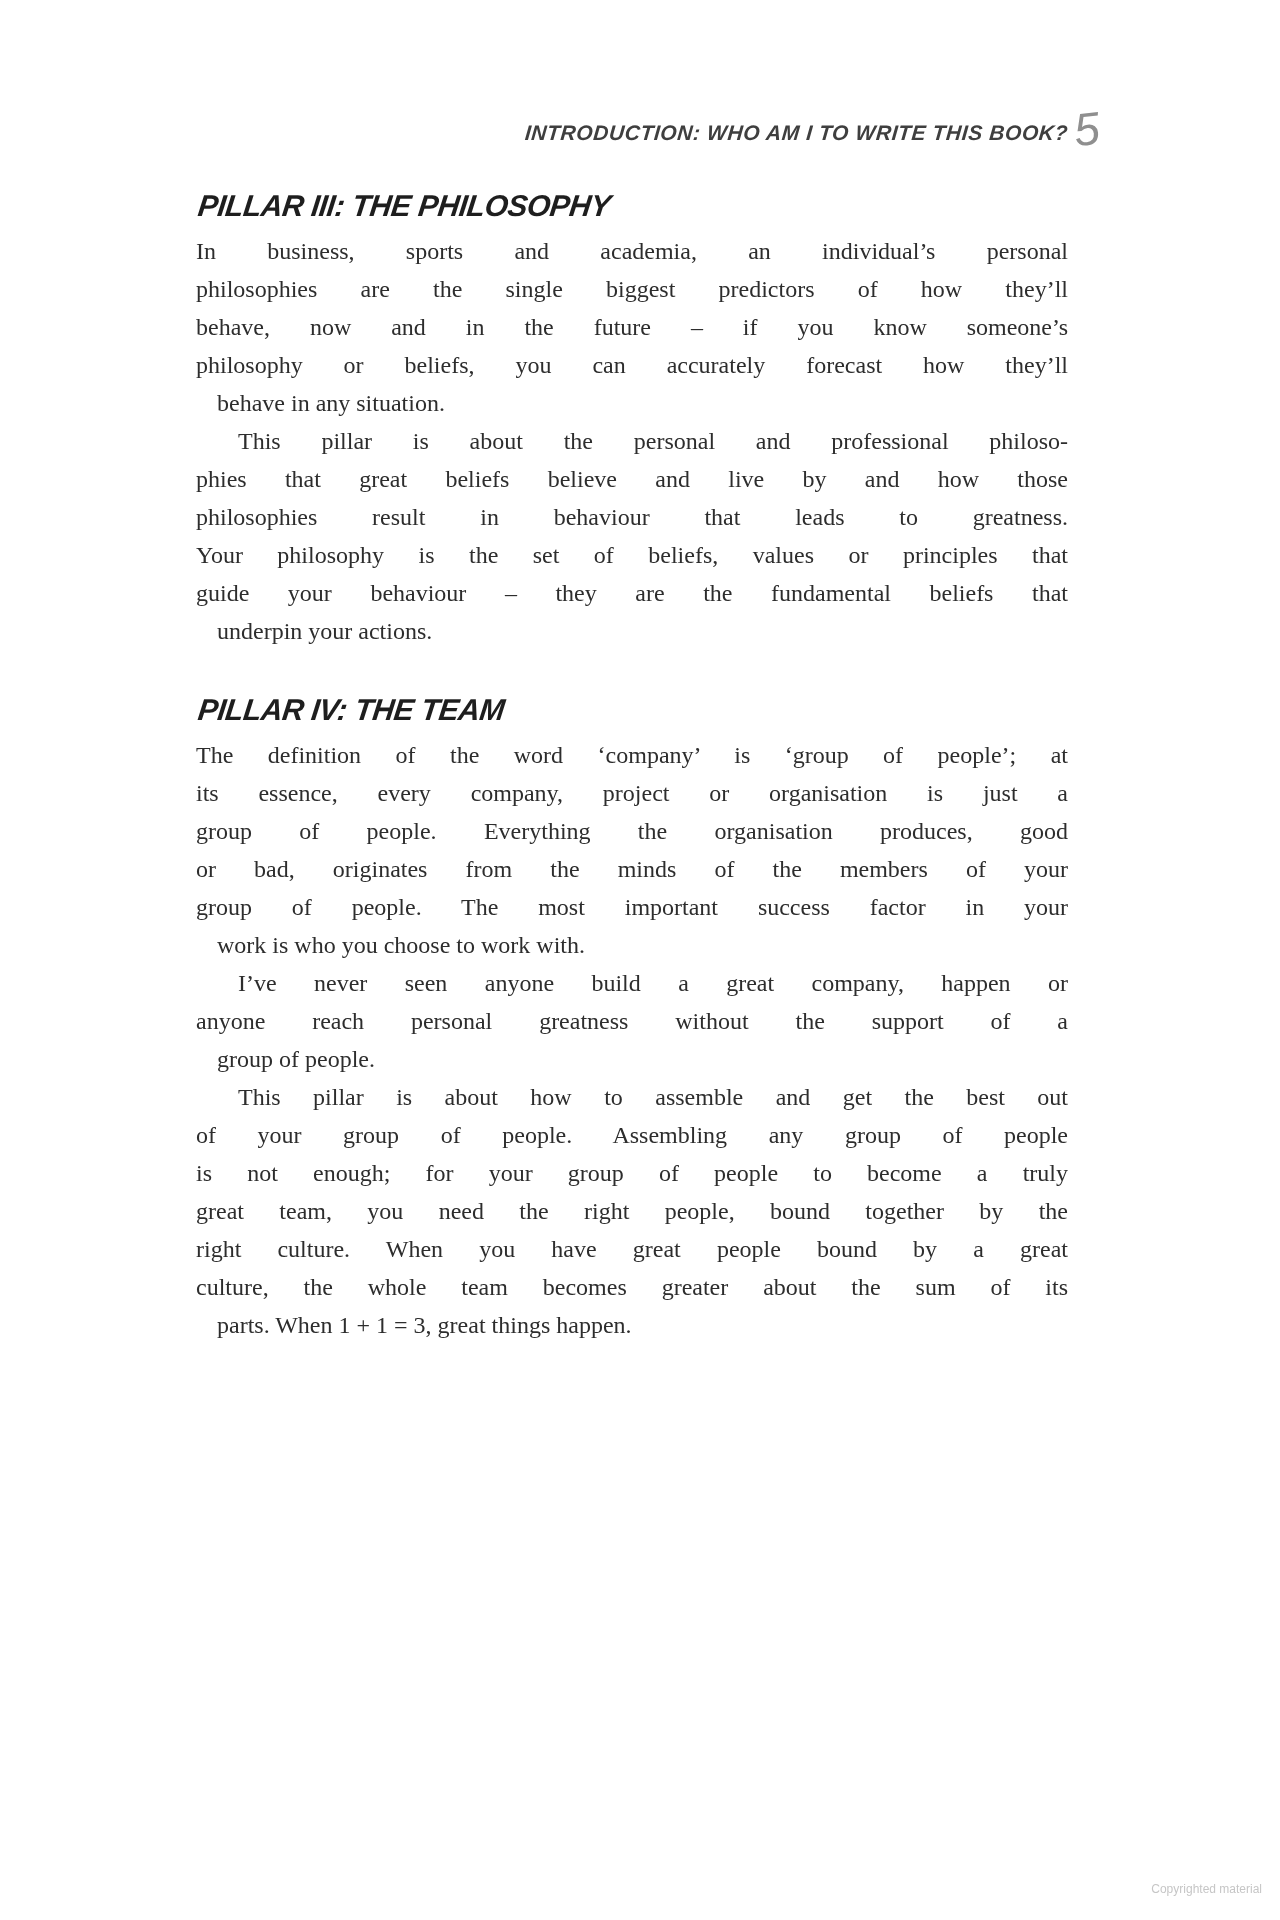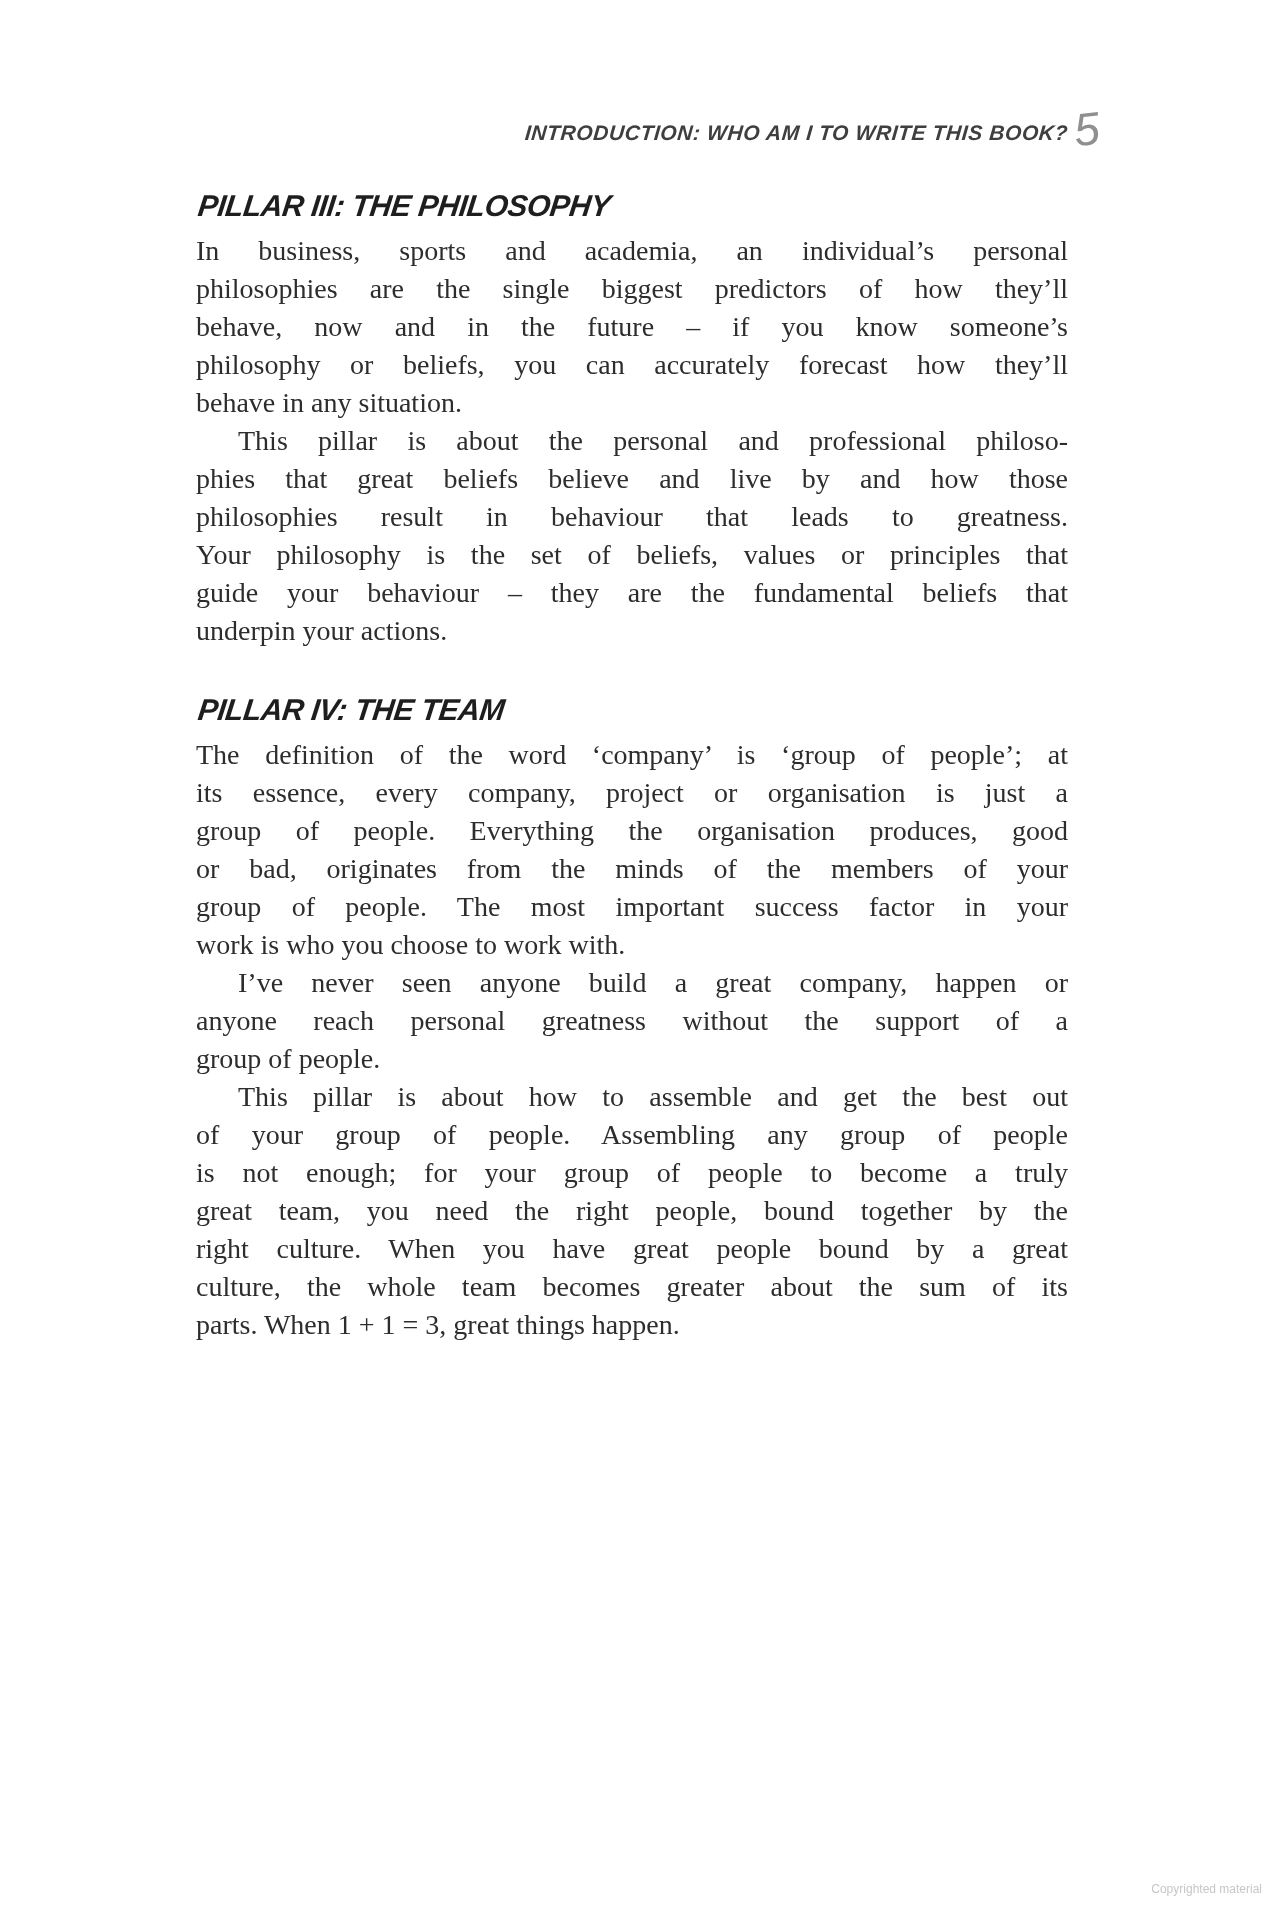--- a/index.html
+++ b/index.html
@@ -65,7 +65,7 @@
   }
   p.paragraph {
     margin: 0;
-    font-size: 28px;
+    font-size: 24px;
     line-height: 38px;
   }
   .line {

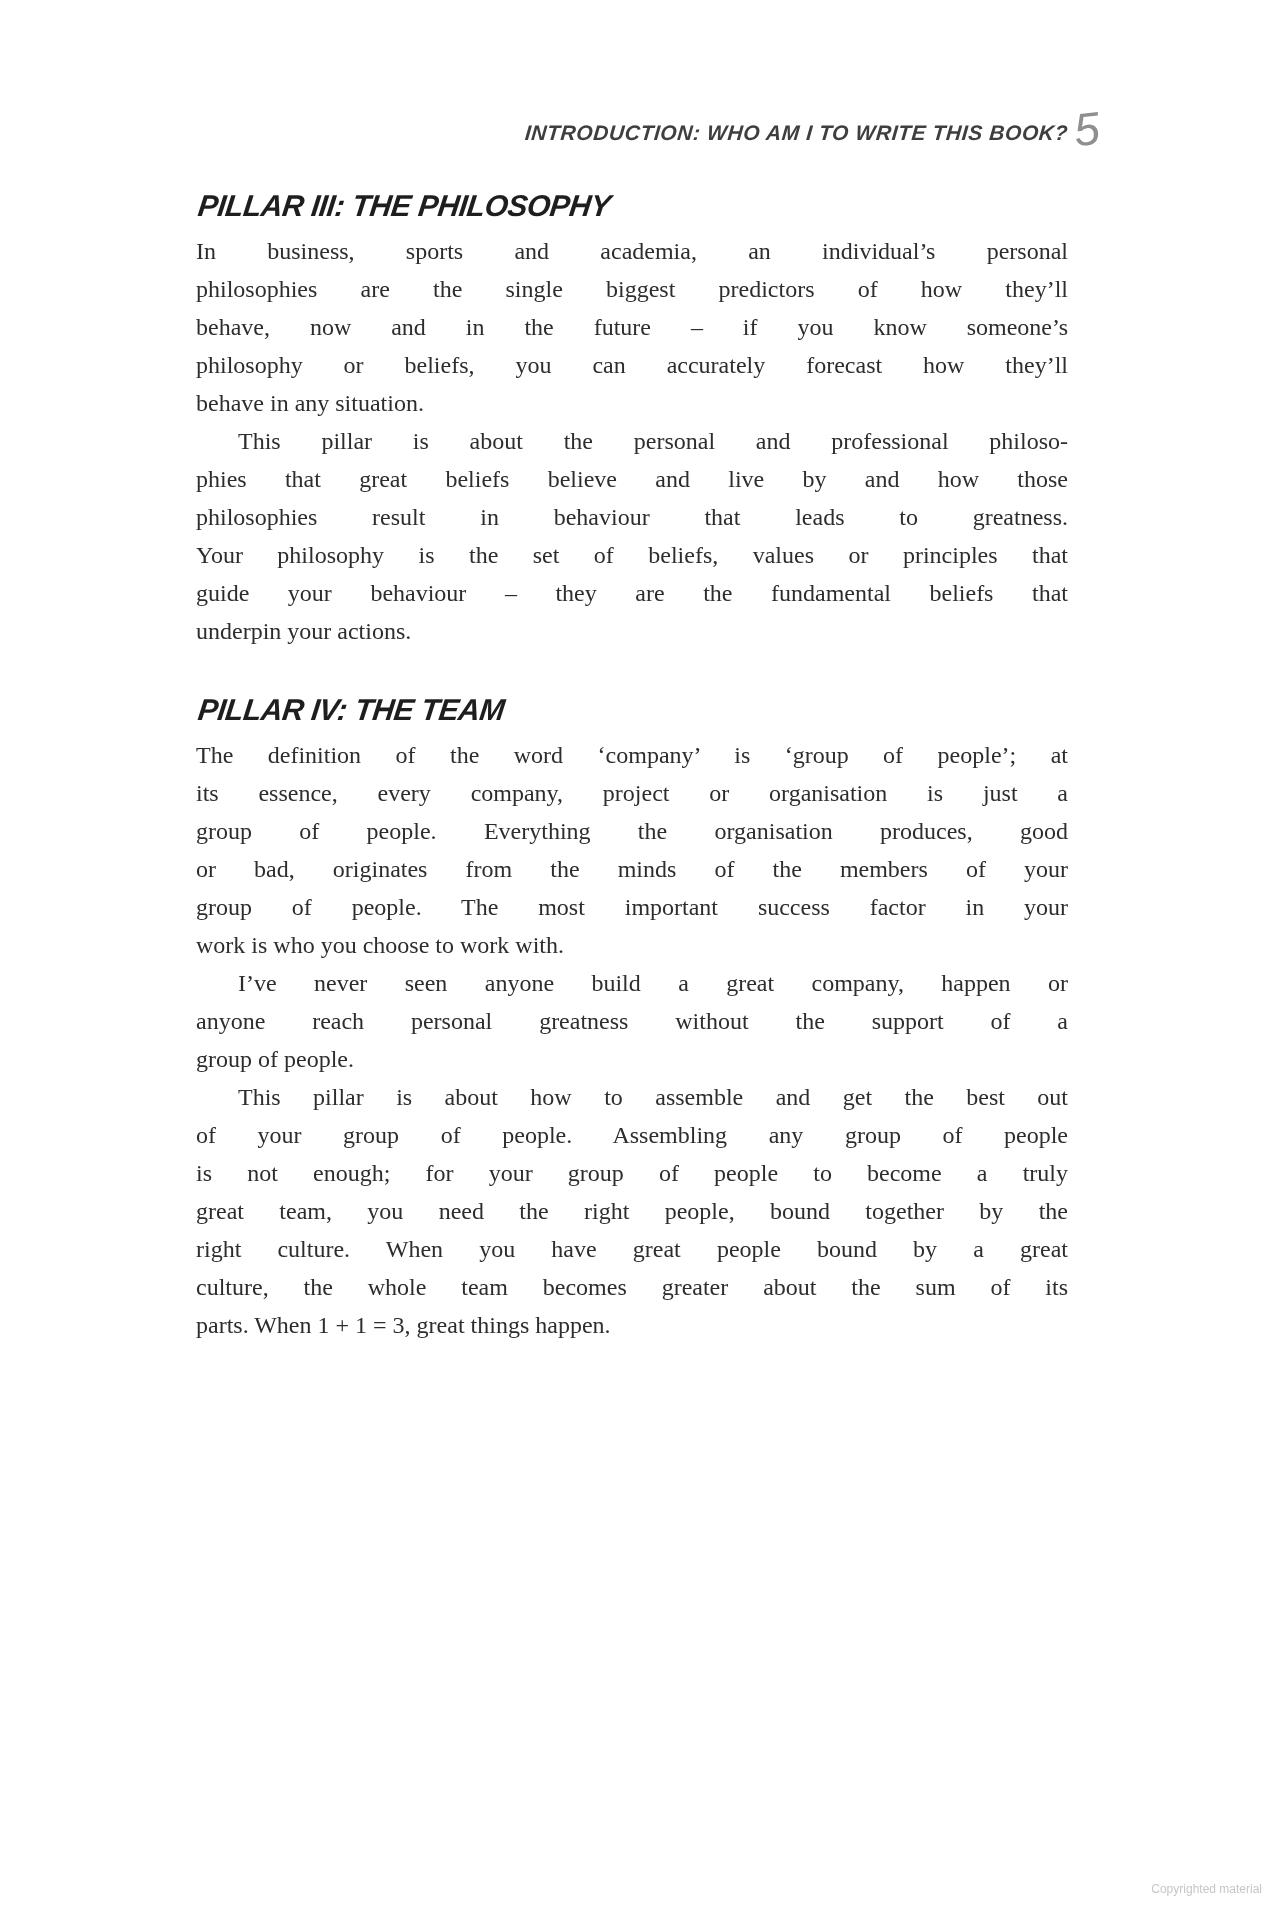--- a/index.html
+++ b/index.html
@@ -73,7 +73,7 @@
     text-align: justify;
     text-align-last: justify;
   }
-  .line.para-last { text-align-last: left; }
+  .line.para-last { text-align-last: left; margin-left: 21px; }
   .line.indent { text-indent: 42px; }
 
   

